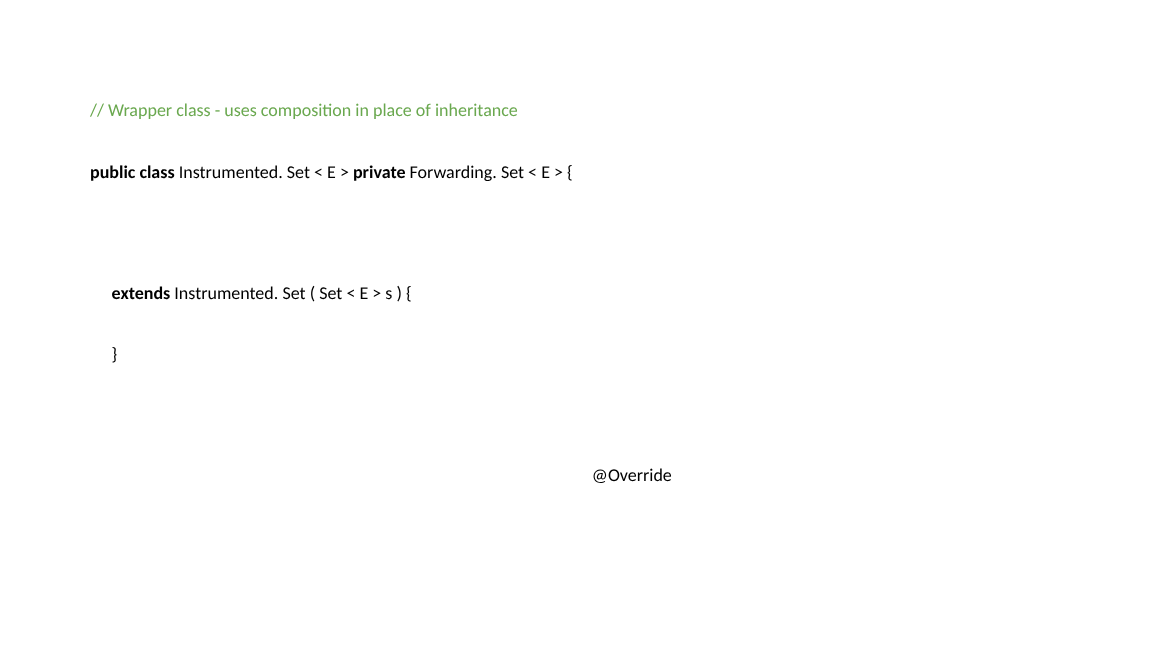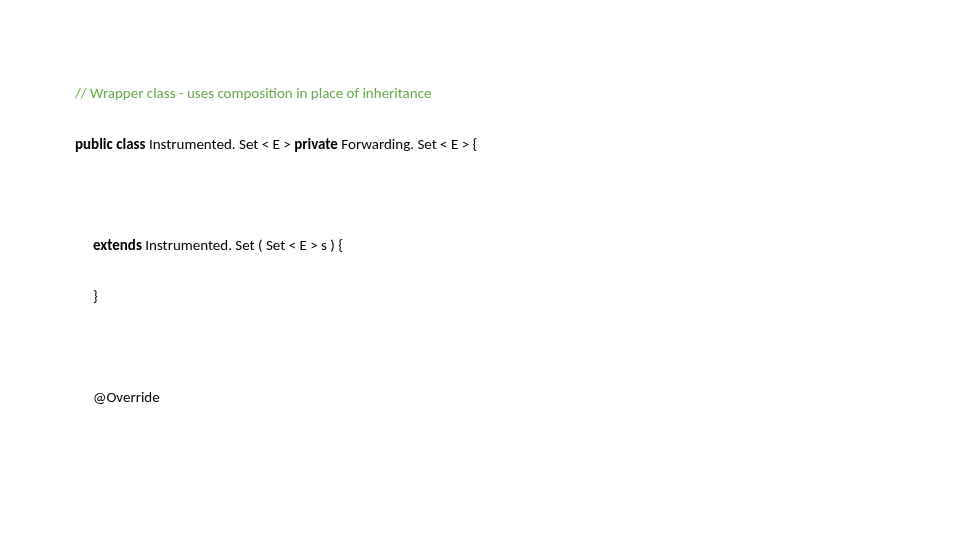--- a/index.html
+++ b/index.html
@@ -27,6 +27,7 @@
   }
   .ann {
     color: #000;
+    text-align: center;
   }
   .blk { display: block; }
   .ind1 { padding-left: 18px; }

